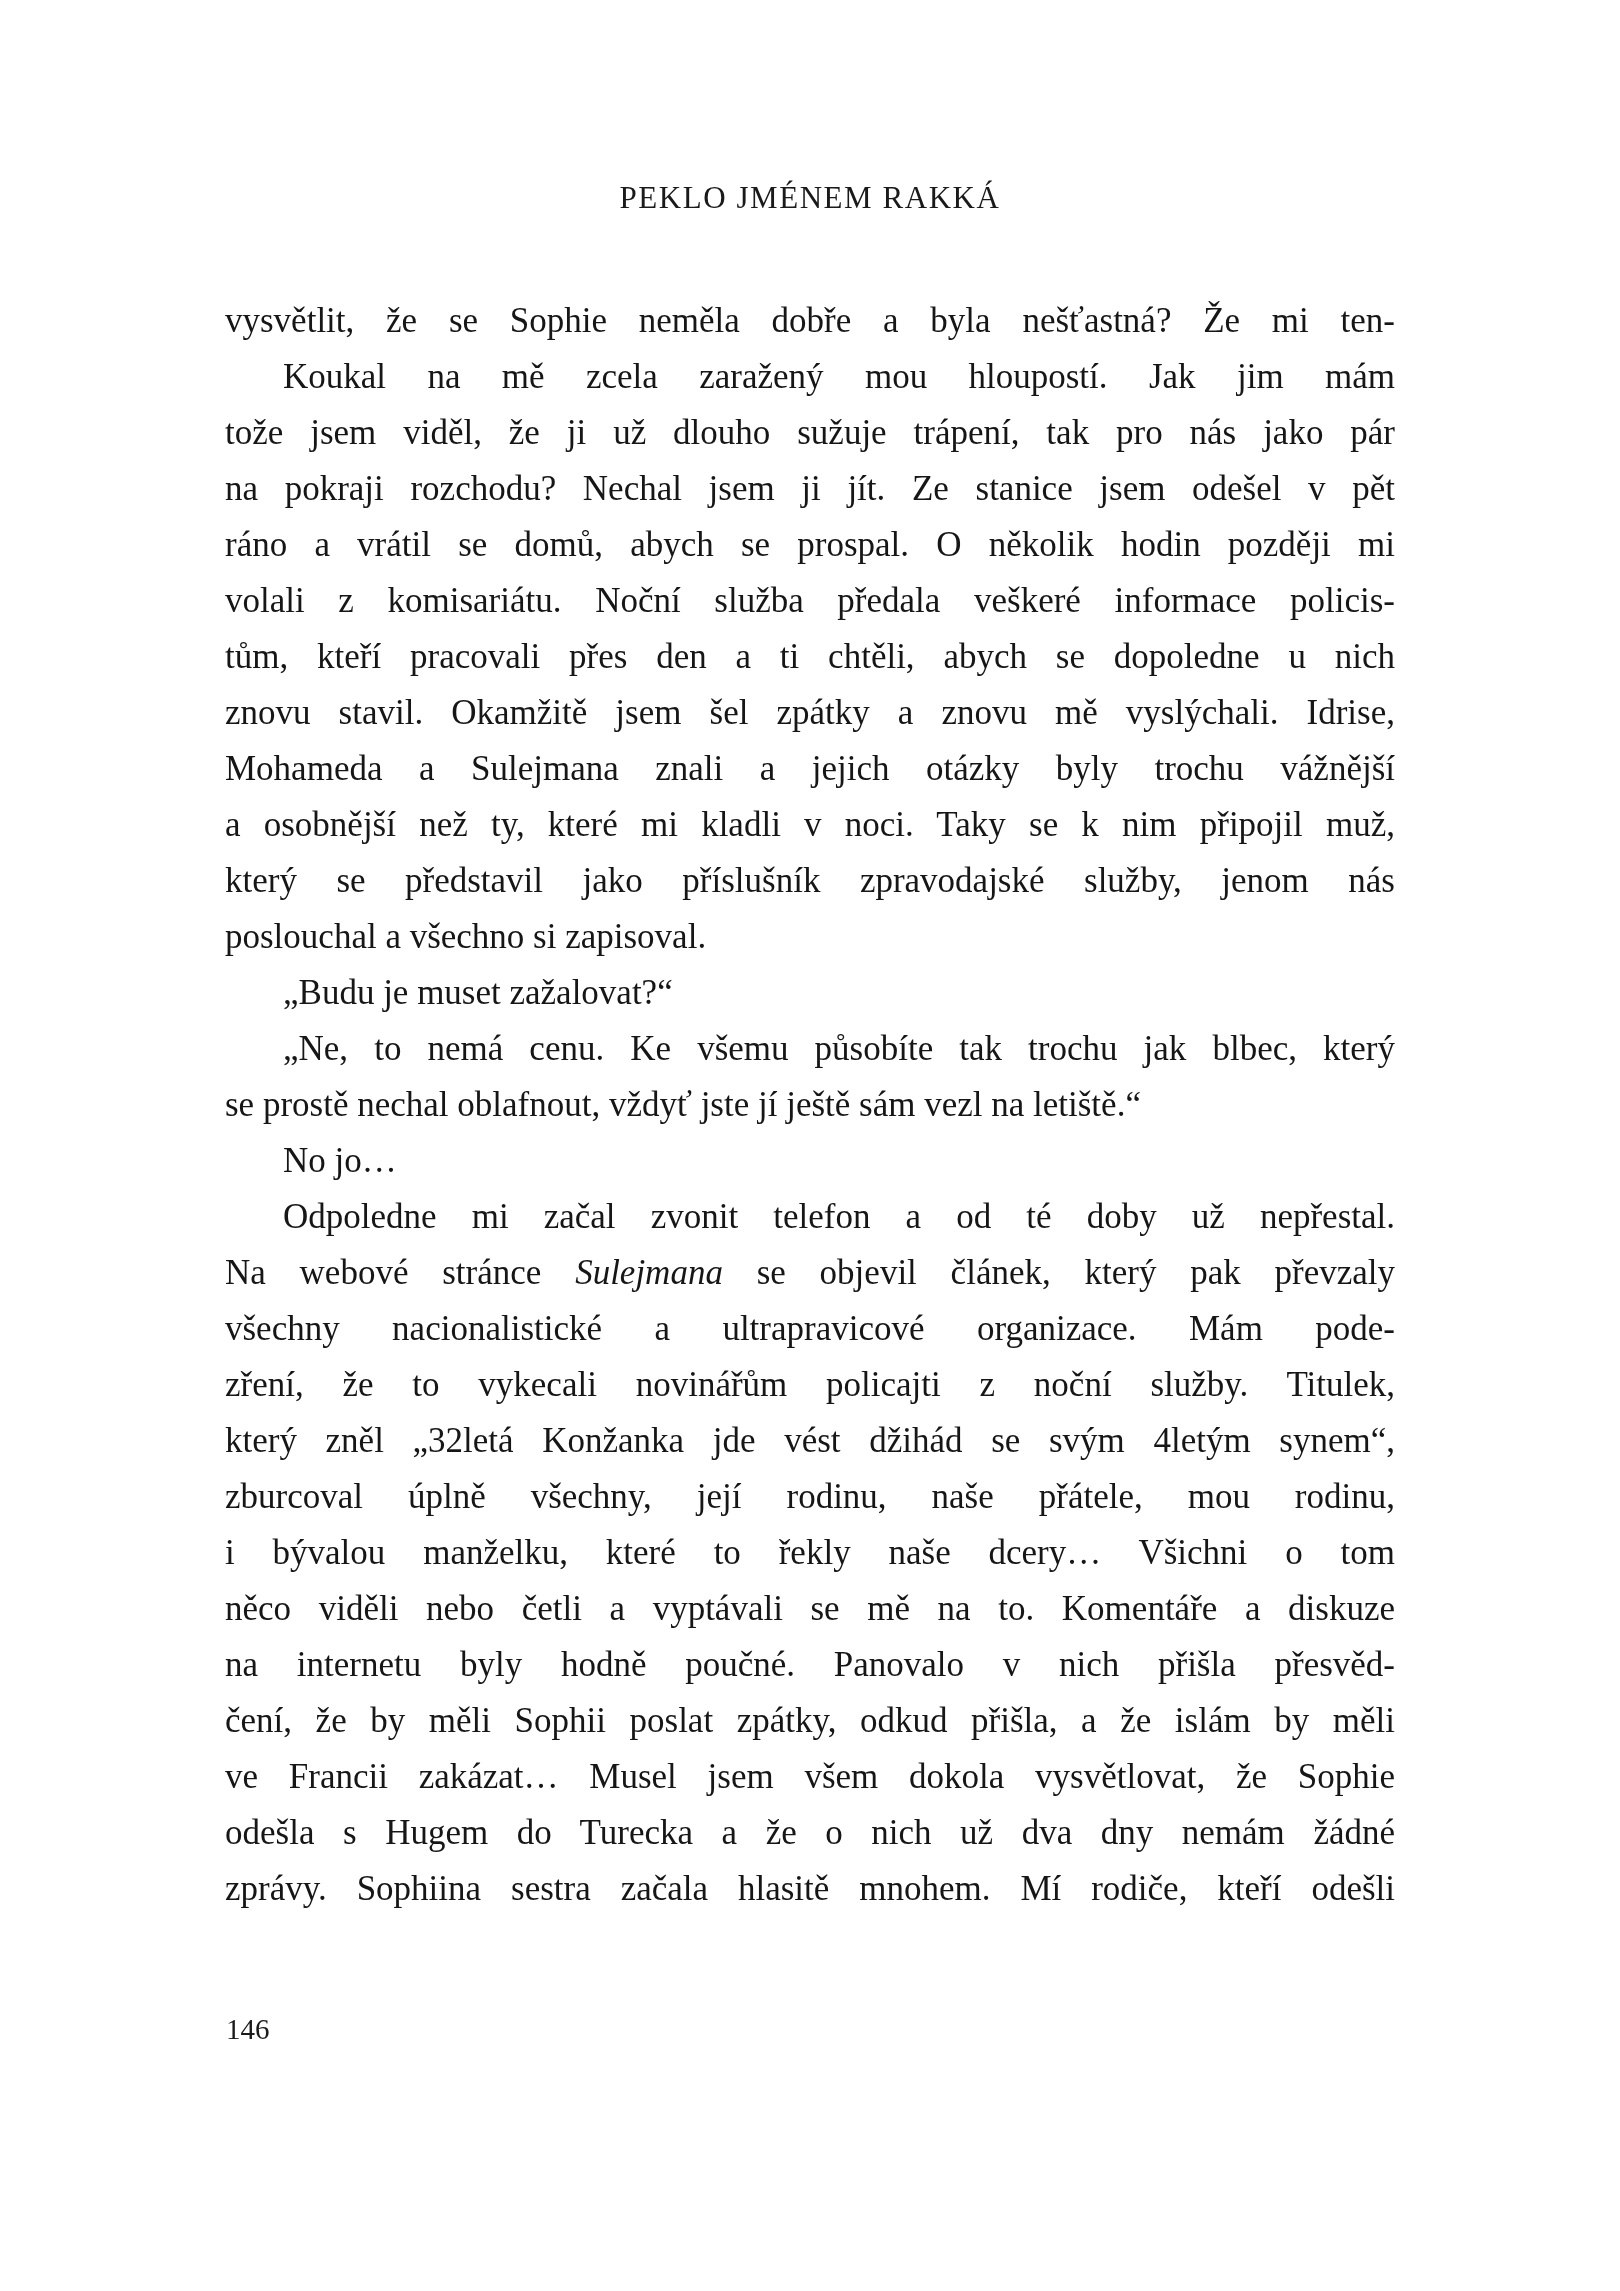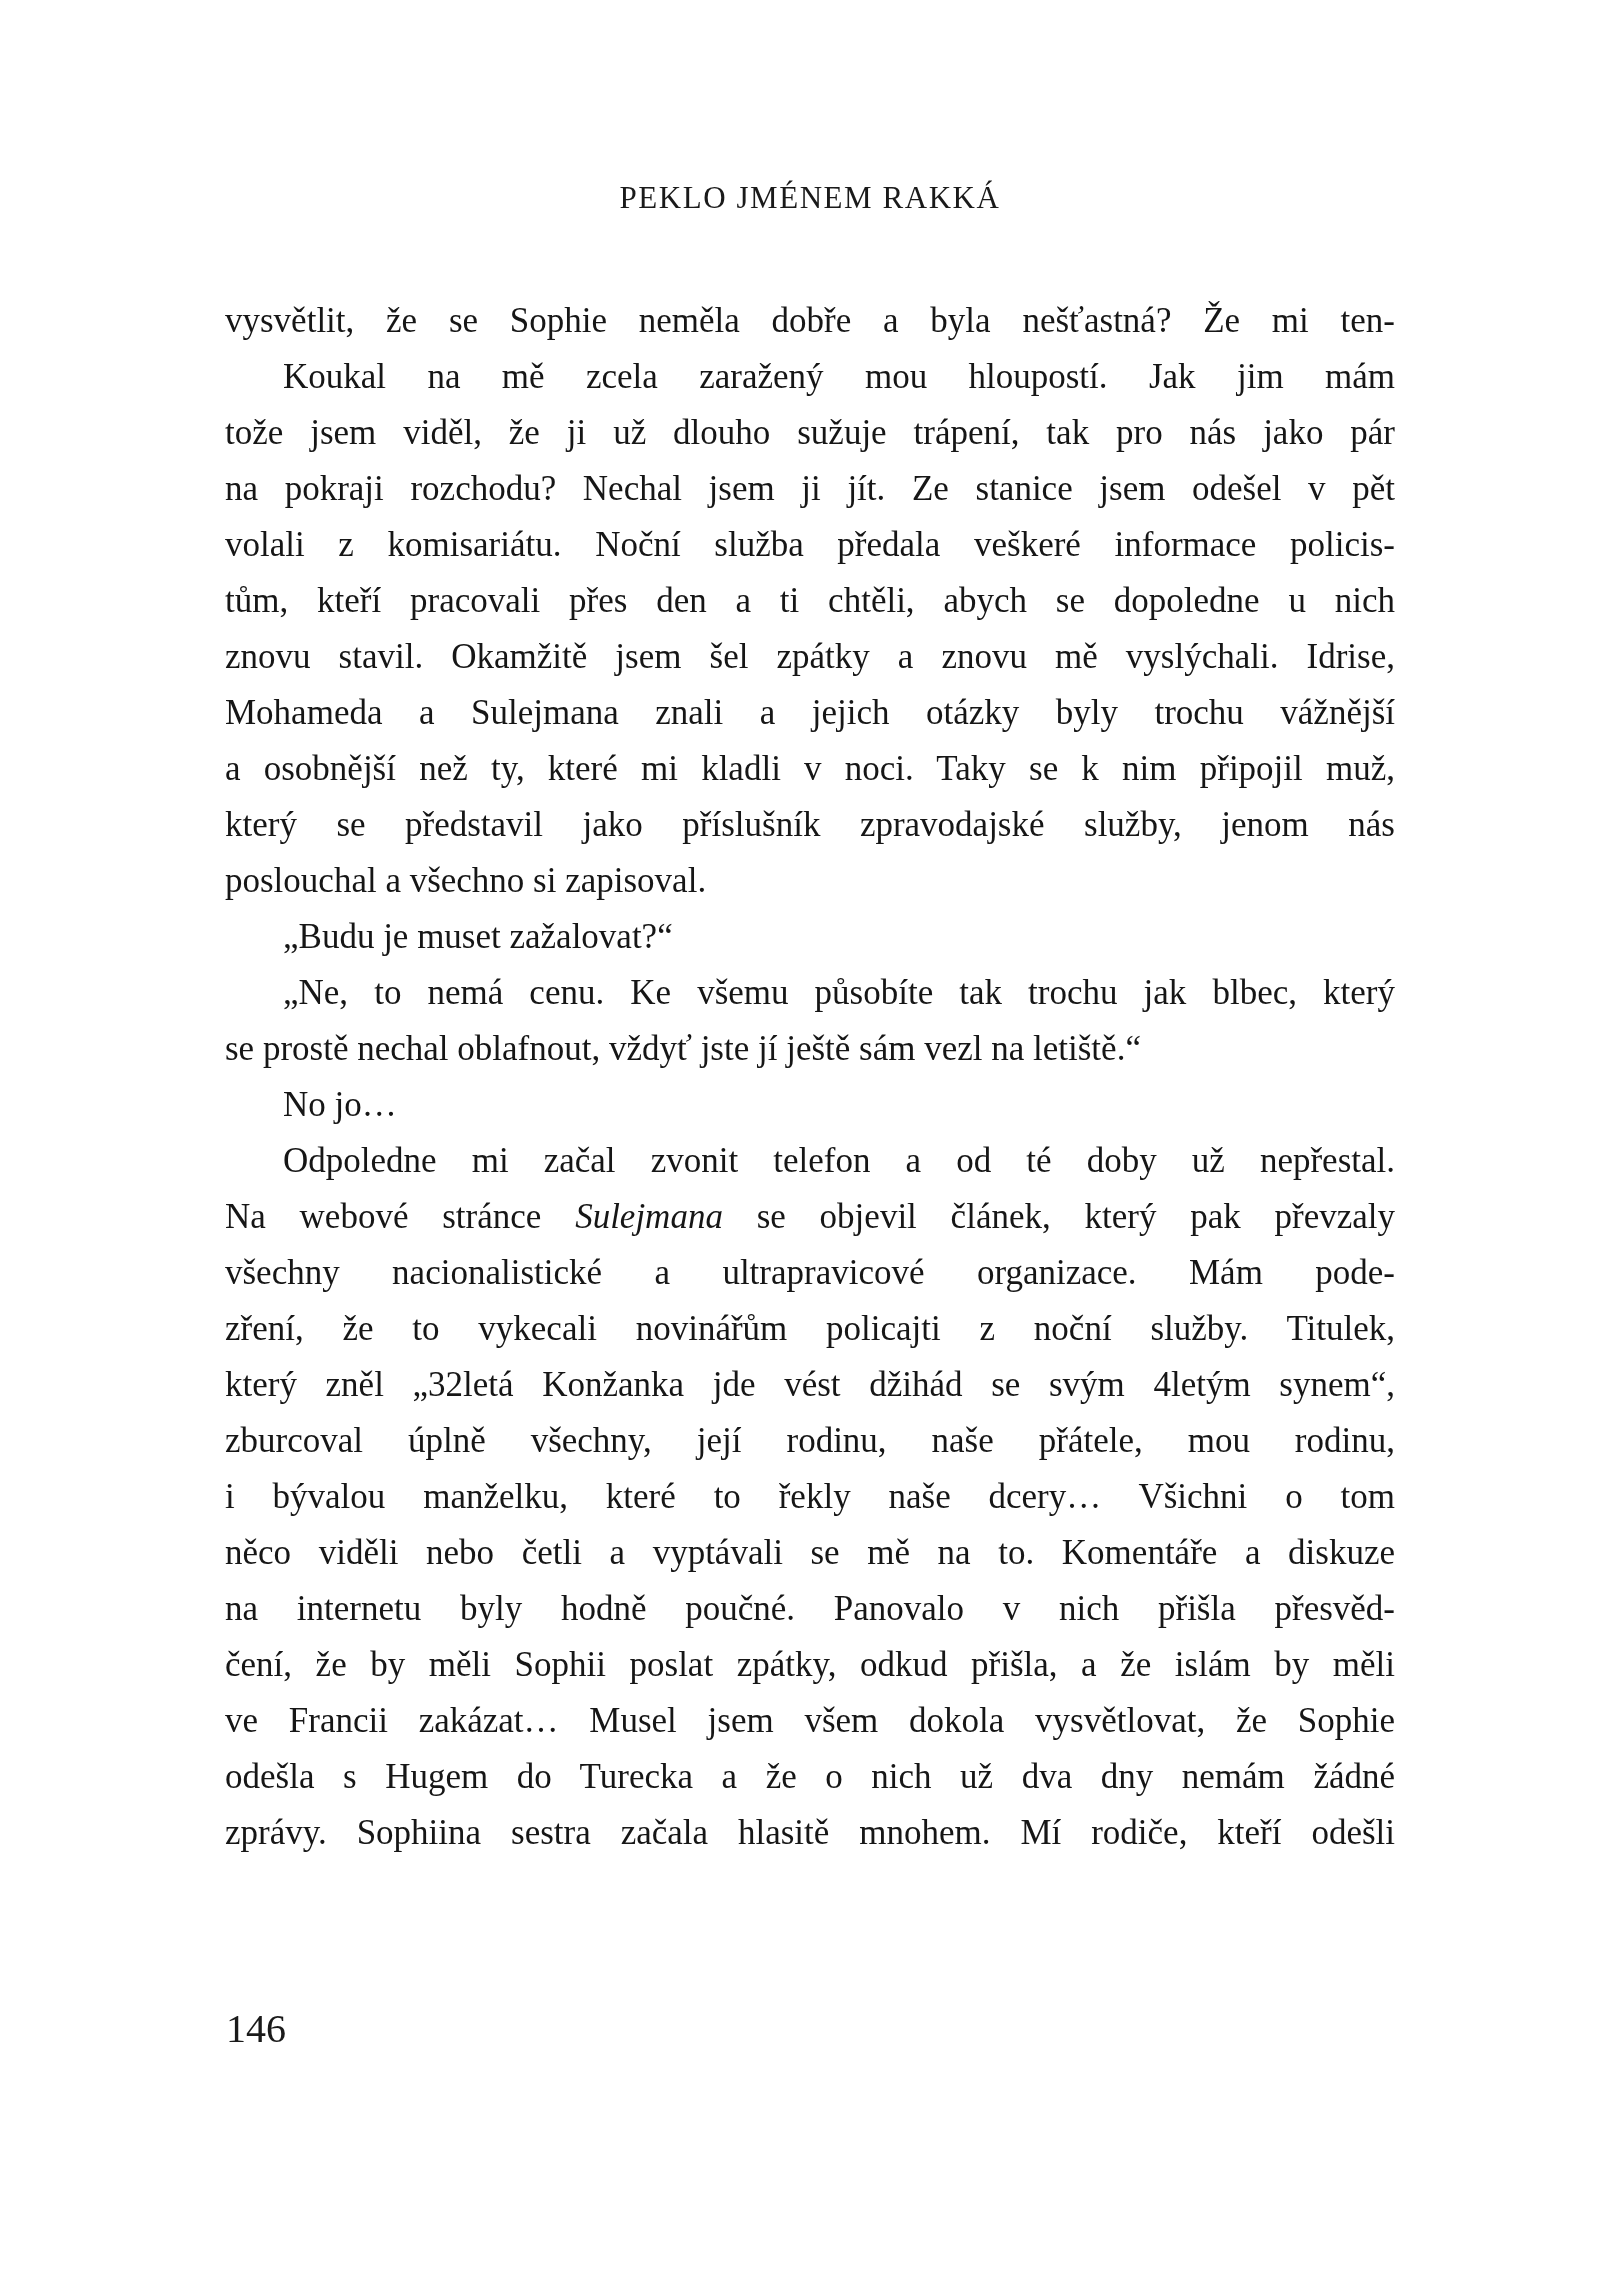--- a/index.html
+++ b/index.html
@@ -69,6 +69,7 @@
       <div class="line j indent"><span>Koukal na mě zcela zaražený mou hloupostí. Jak jim mám</span></div>
       <div class="line j"><span>tože jsem viděl, že ji už dlouho sužuje trápení, tak pro nás jako pár</span></div>
       <div class="line j"><span>na pokraji rozchodu? Nechal jsem ji jít. Ze stanice jsem odešel v pět</span></div>
+      <div class="line j"><span>ráno a vrátil se domů, abych se prospal. O několik hodin později mi</span></div>
       <div class="line j"><span>volali z komisariátu. Noční služba předala veškeré informace policis-</span></div>
       <div class="line j"><span>tům, kteří pracovali přes den a ti chtěli, abych se dopoledne u nich</span></div>
       <div class="line j"><span>znovu stavil. Okamžitě jsem šel zpátky a znovu mě vyslýchali. Idrise,</span></div>

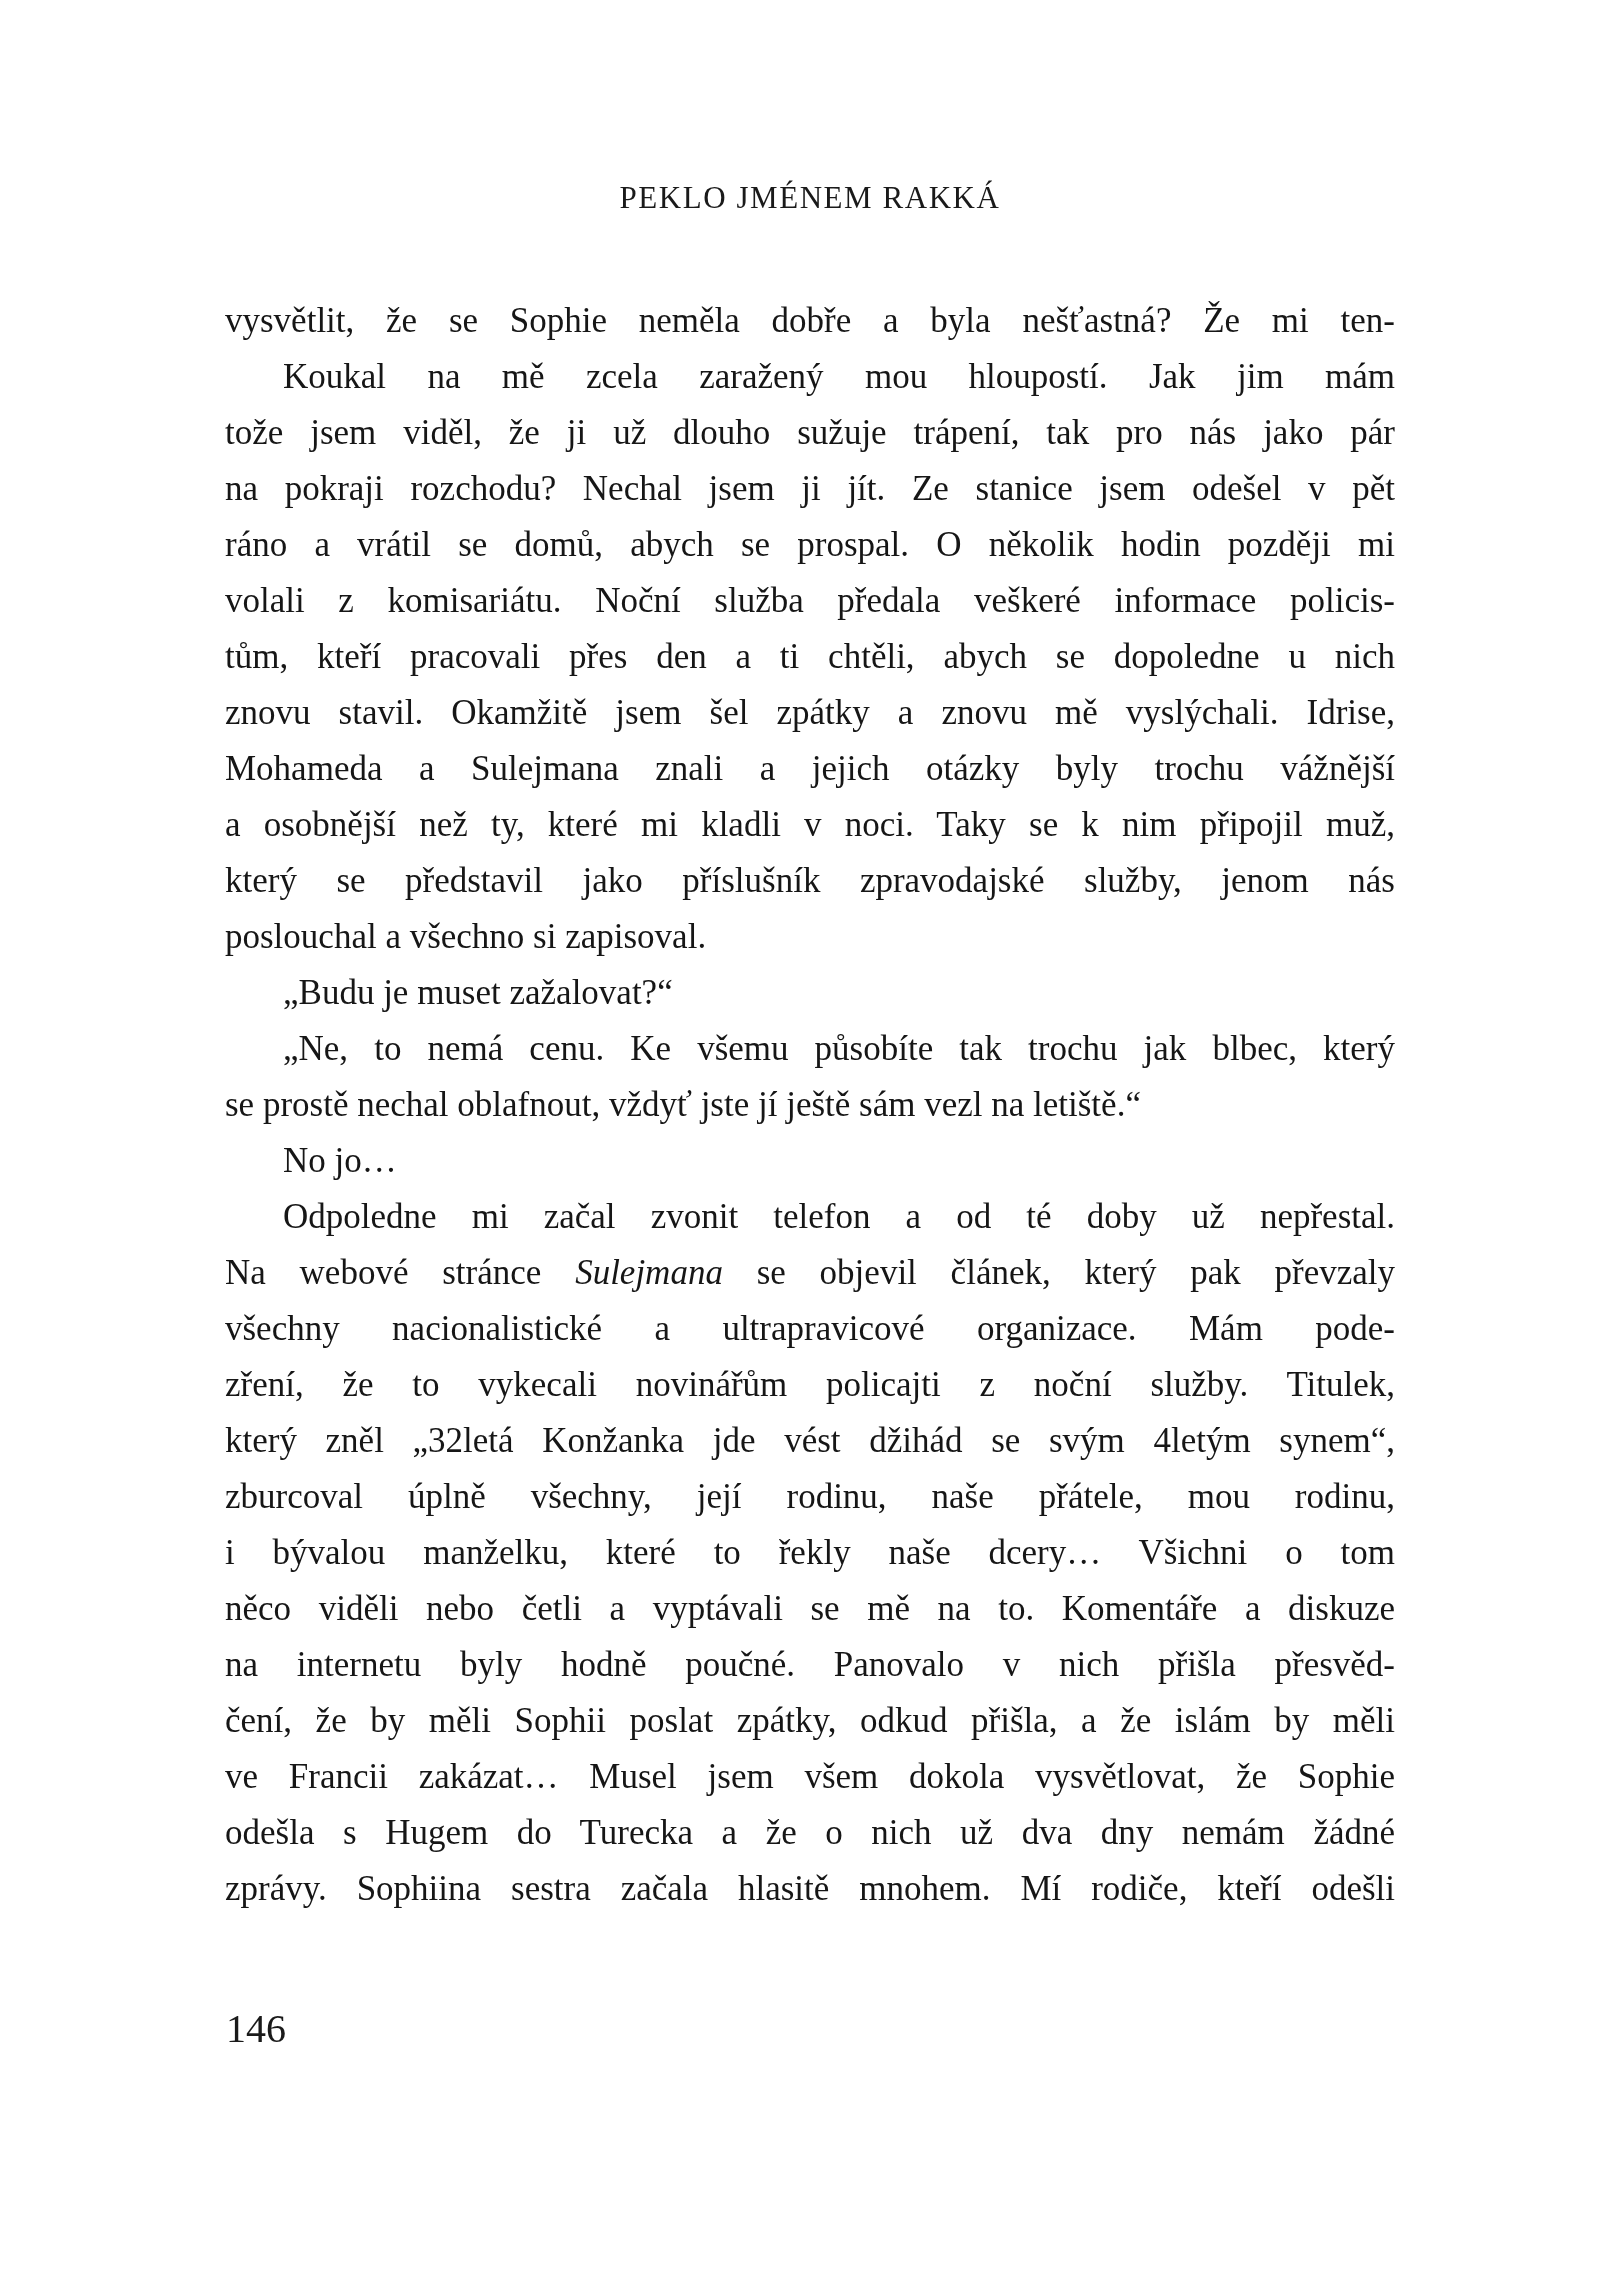--- a/index.html
+++ b/index.html
@@ -53,7 +53,7 @@
     position: absolute;
     left: 226px;
     top: 2008px;
-    font-size: 40px;
+    font-size: 29px;
     line-height: 42px;
     color: #1a1a1a;
   }

